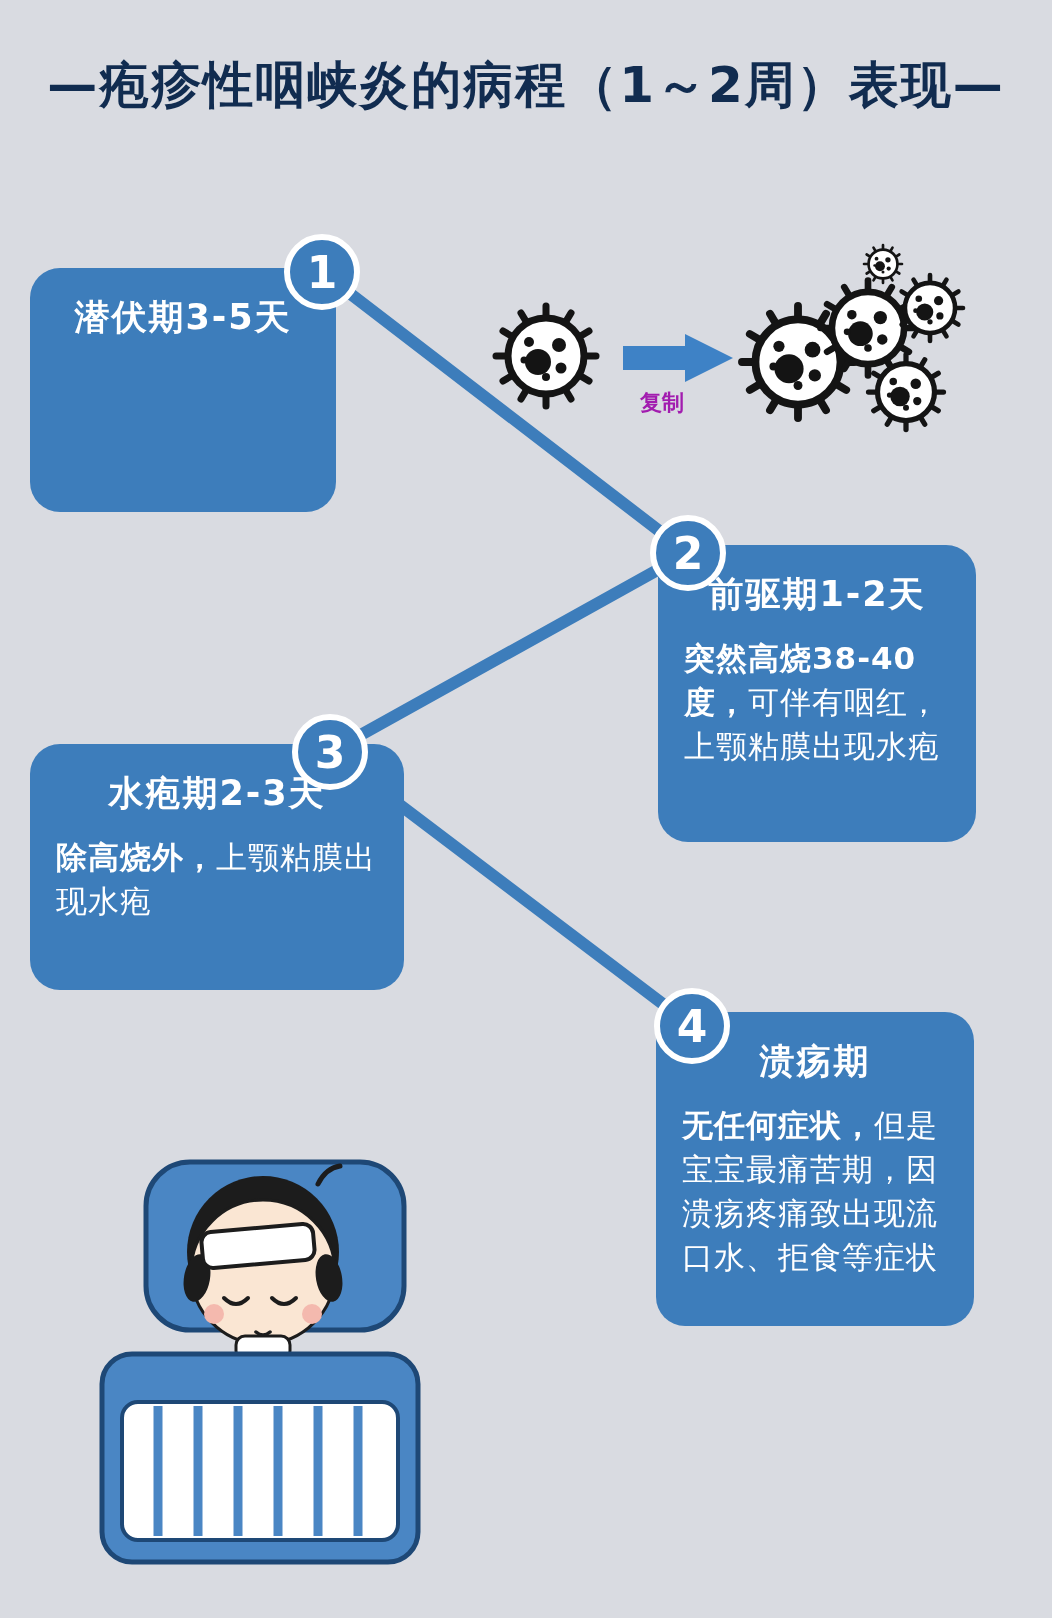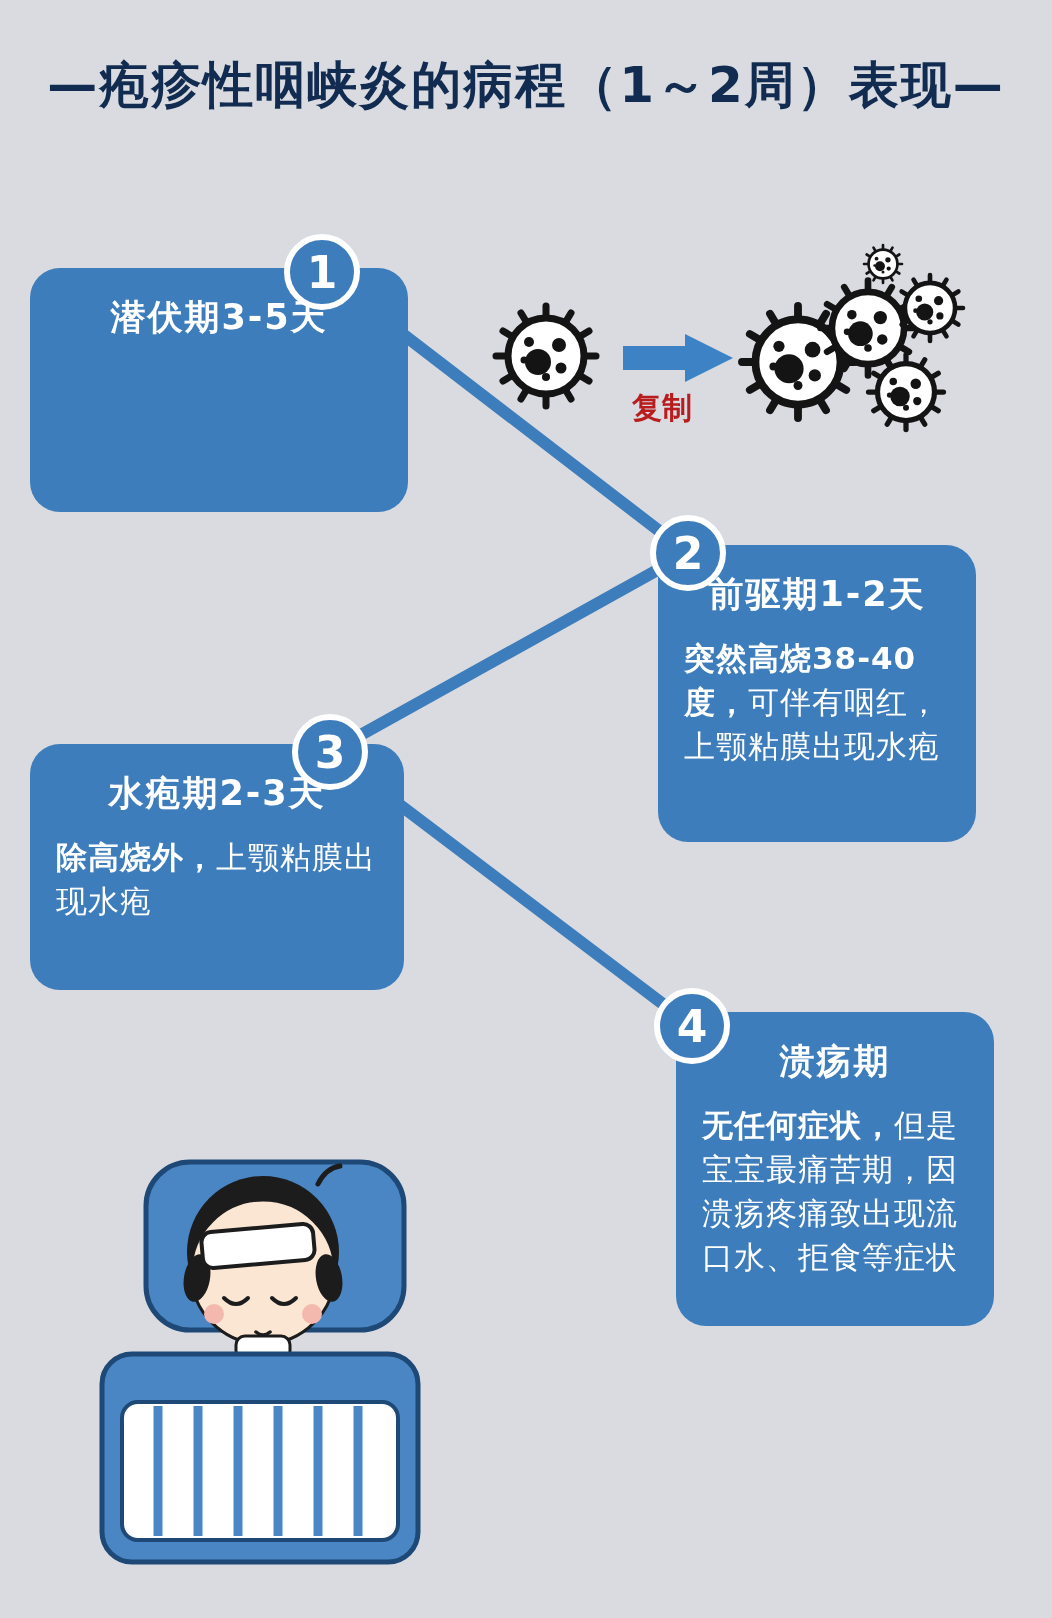--- a/index.html
+++ b/index.html
@@ -28,7 +28,7 @@
     font-weight:normal;
   }
   .stage-box p b { font-weight:bold; }
-  .box1 { left:30px;  top:268px;  width:378px; height:244px; }
+  .box1 { left:30px;  top:268px;  width:306px; height:244px; }
   .box2 { left:658px; top:545px;  width:318px; height:297px; }
   .box3 { left:30px;  top:744px;  width:374px; height:246px; }
   .box4 { left:676px; top:1012px; width:318px; height:314px; }

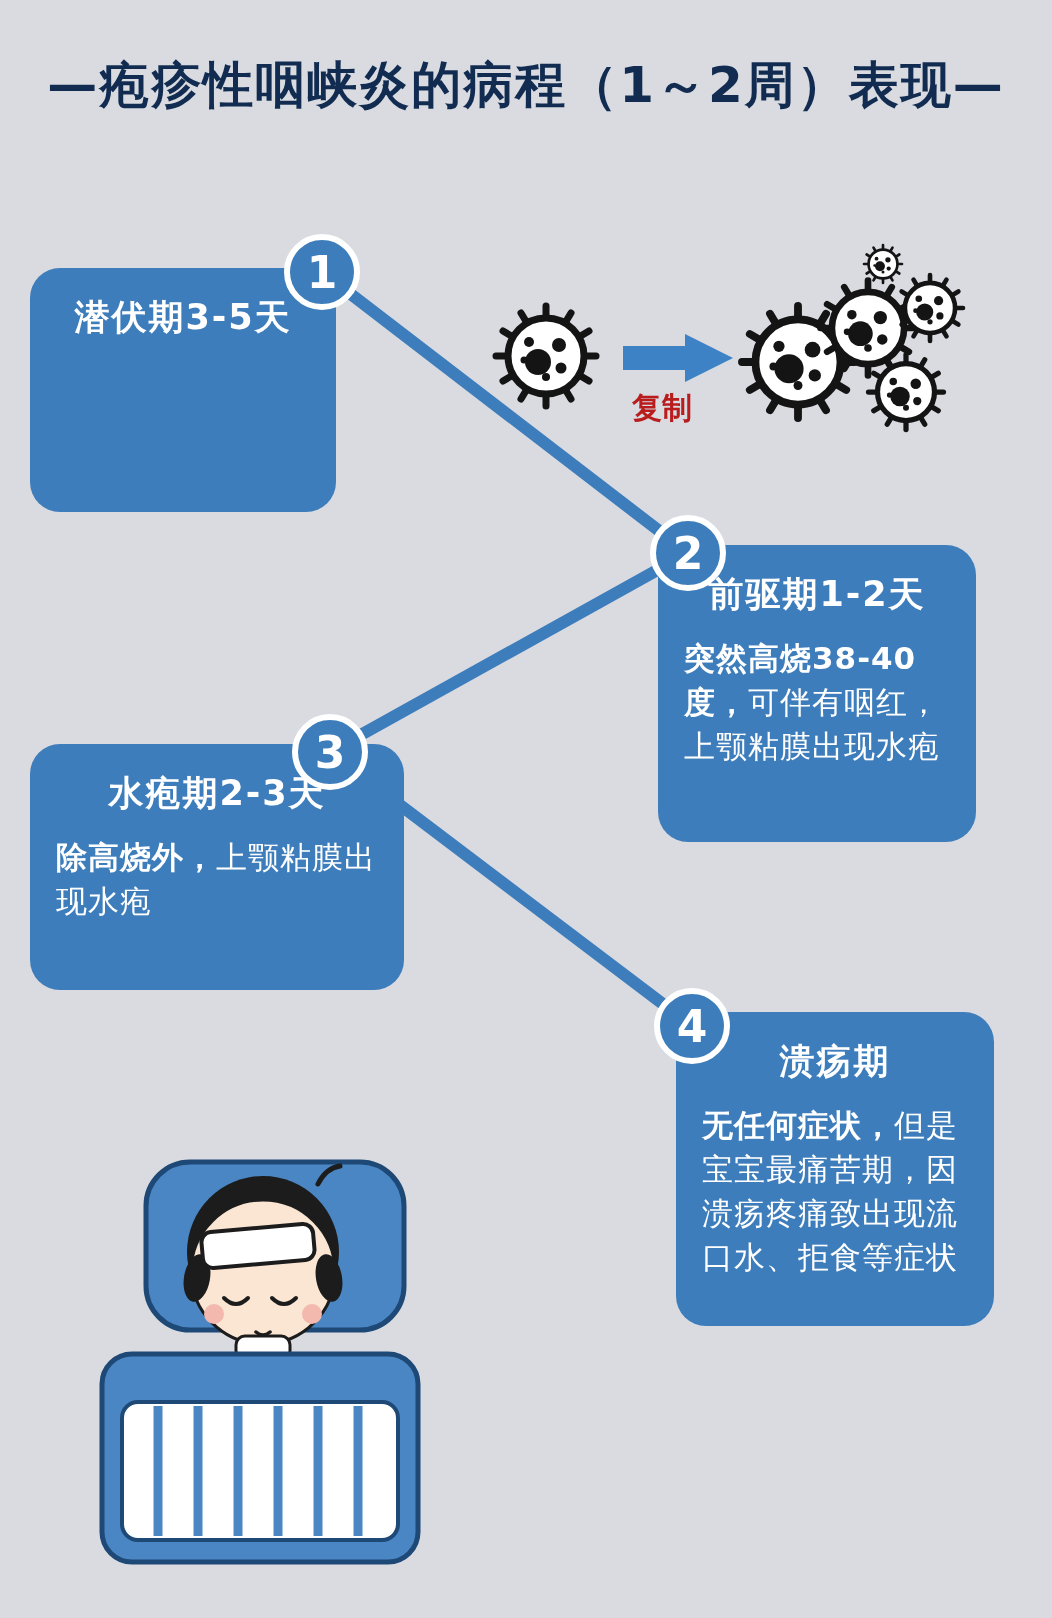--- a/index.html
+++ b/index.html
@@ -45,7 +45,7 @@
   .virus-art { position:absolute; left:478px; top:230px; width:512px; height:230px; z-index:1; }
   .replicate-label {
     position:absolute; left:600px; top:388px; width:124px; text-align:center;
-    font-size:30px; font-weight:bold; color:#b91c1c; z-index:2;
+    font-size:22px; font-weight:bold; color:#a21caf; z-index:2;
   }
   .child-art { position:absolute; left:80px; top:1150px; width:360px; height:445px; z-index:1; }
 </style>

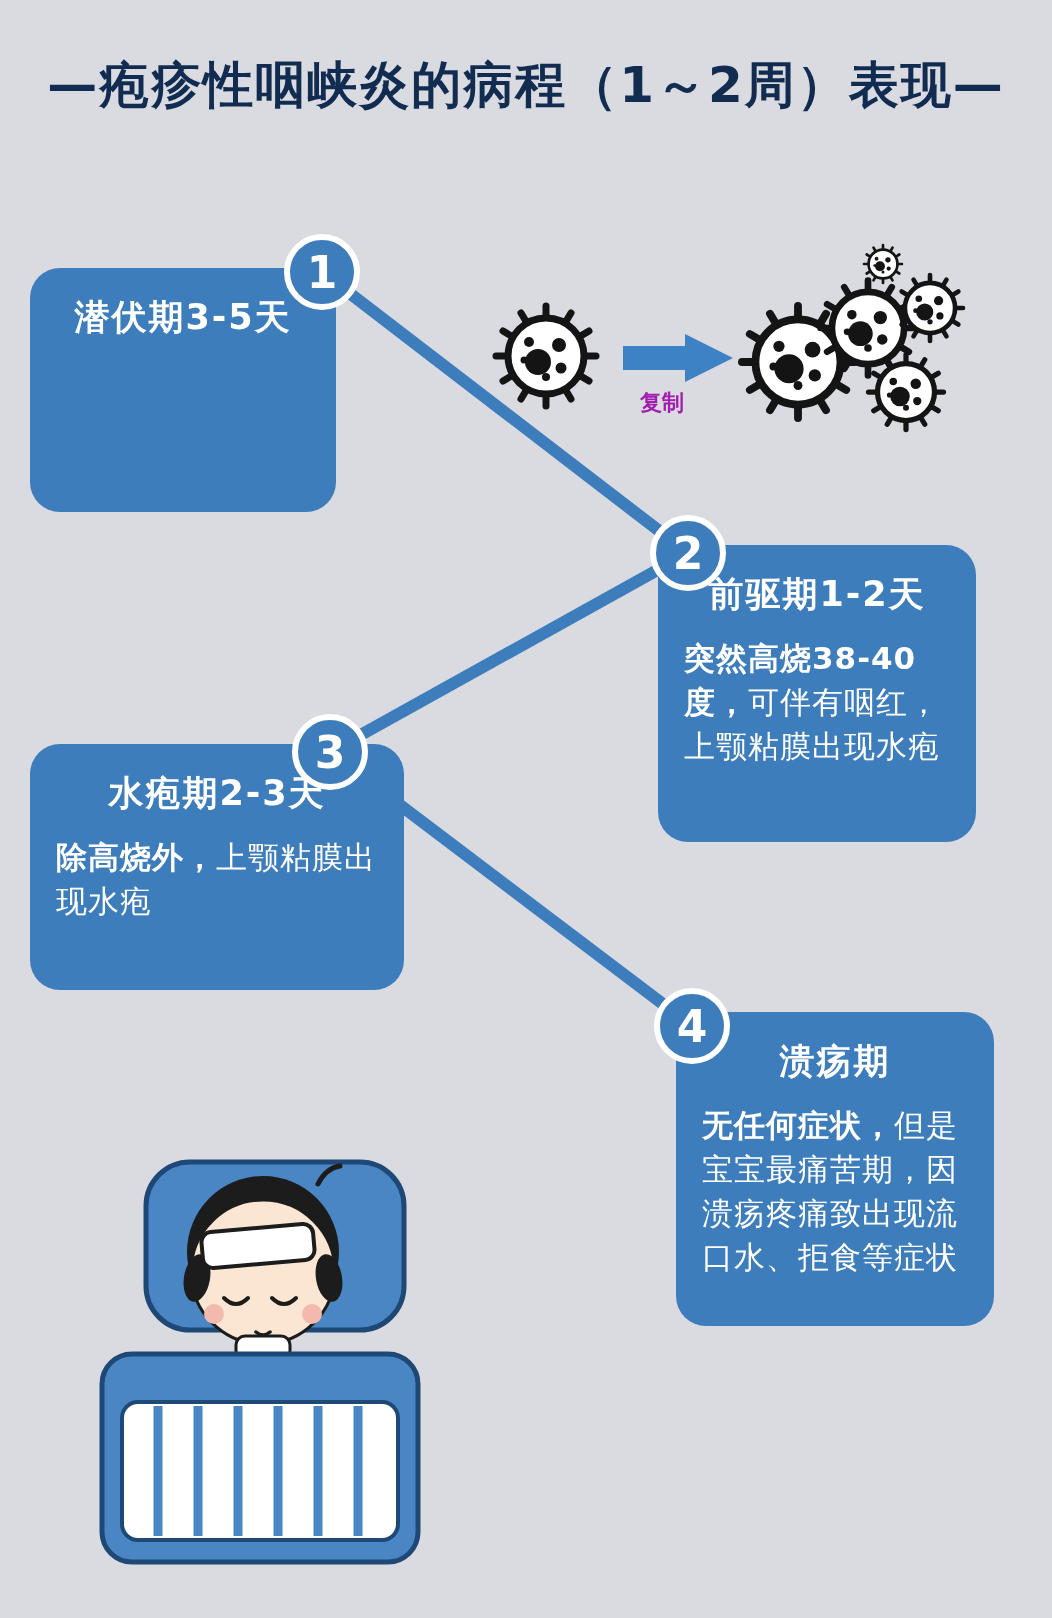--- a/index.html
+++ b/index.html
@@ -31,7 +31,7 @@
   .box1 { left:30px;  top:268px;  width:306px; height:244px; }
   .box2 { left:658px; top:545px;  width:318px; height:297px; }
   .box3 { left:30px;  top:744px;  width:374px; height:246px; }
-  .box4 { left:676px; top:1012px; width:318px; height:314px; }
+  .box4 { left:656px; top:1012px; width:318px; height:314px;border-radius:29px; }
   .stage-num {
     position:absolute; width:76px; height:76px; border-radius:50%;
     background:#3d7dbb; border:6px solid #ffffff; color:#ffffff;

